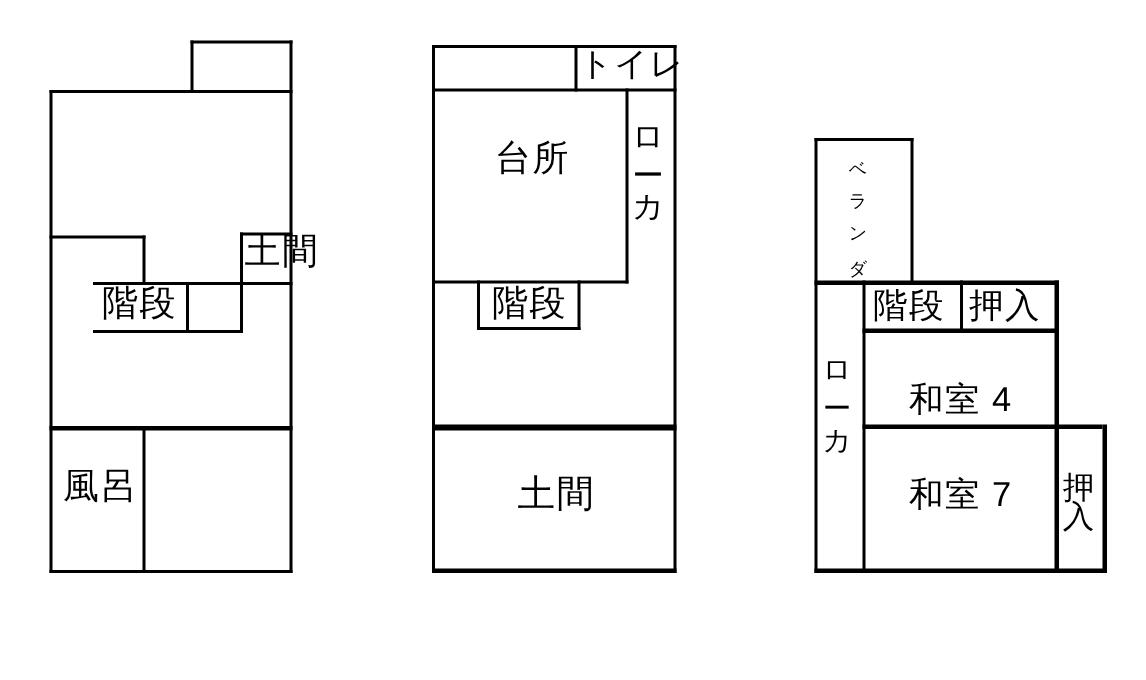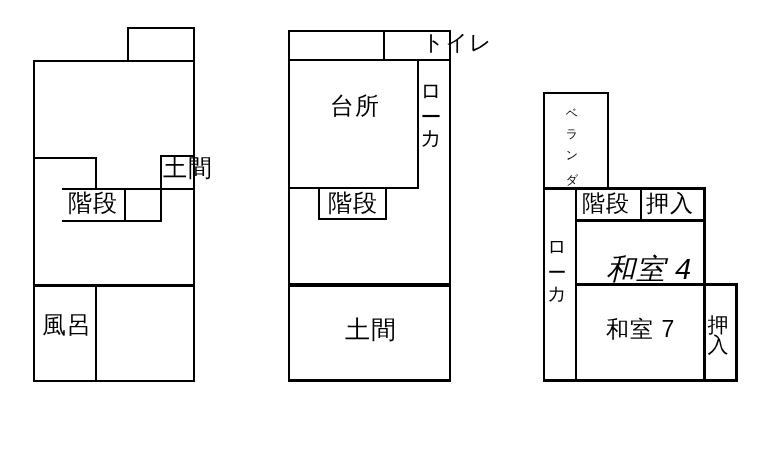--- a/index.html
+++ b/index.html
@@ -69,7 +69,7 @@
 
     <div class="wall" style="left:288px;top:283px;width:163px;height:4px;"></div>
 
-    <span class="lbl" style="left:386px;top:32px;font-size:22px;margin-left:36px;">トイレ</span>
+    <span class="lbl" style="left:386px;top:32px;font-size:22px;">トイレ</span>
     <span class="lbl" style="left:330px;top:94px;font-size:24px;">台所</span>
     <span class="lbl vtext" style="left:421px;top:71px;font-size:21px;letter-spacing:10px;">ローカ</span>
     <span class="lbl" style="left:328px;top:191px;font-size:24px;">階段</span>

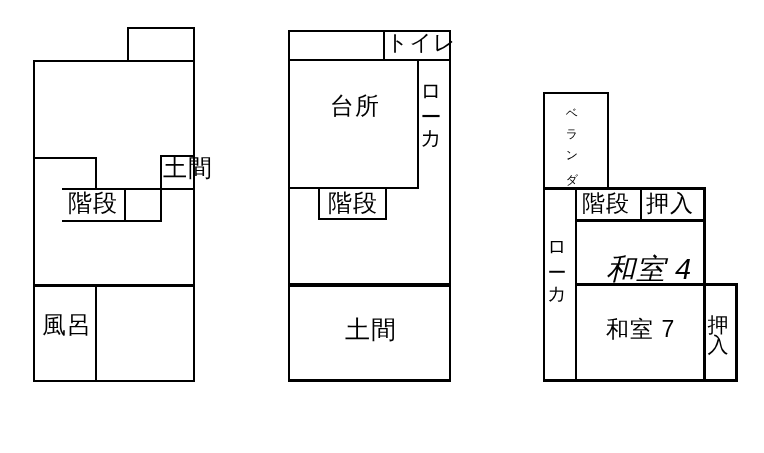--- a/index.html
+++ b/index.html
@@ -98,7 +98,7 @@
     <span class="lbl" style="left:582px;top:192px;font-size:23px;">階段</span>
     <span class="lbl" style="left:646px;top:192px;font-size:23px;">押入</span>
     <span class="lbl vtext" style="left:548px;top:229px;font-size:19px;letter-spacing:11px;">ローカ</span>
-    <span class="lbl" style="left:606px;top:255px;font-size:29px;font-style:italic;">和室 4</span>
+    <span class="lbl" style="left:606px;top:255px;font-size:23px;">和室 4</span>
     <span class="lbl" style="left:606px;top:318px;font-size:23px;">和室 7</span>
     <span class="lbl vtext" style="left:708px;top:298px;font-size:21px;letter-spacing:18px;">押入</span>
   </div>

